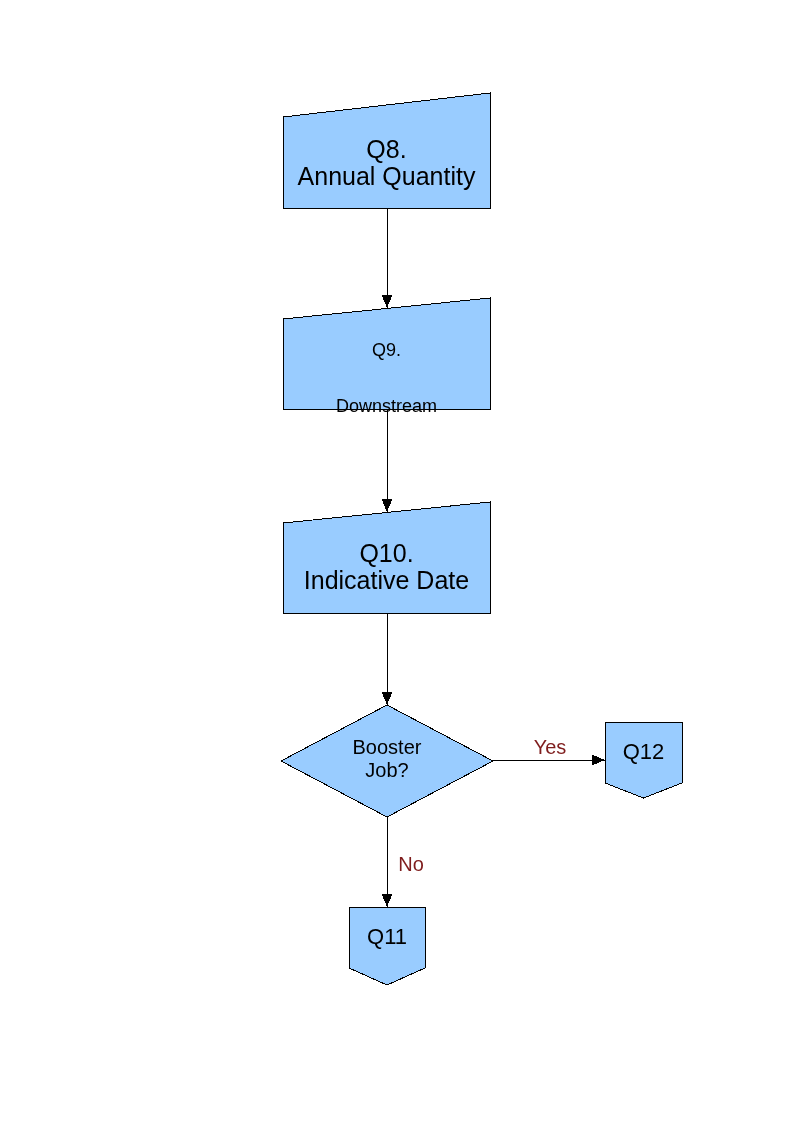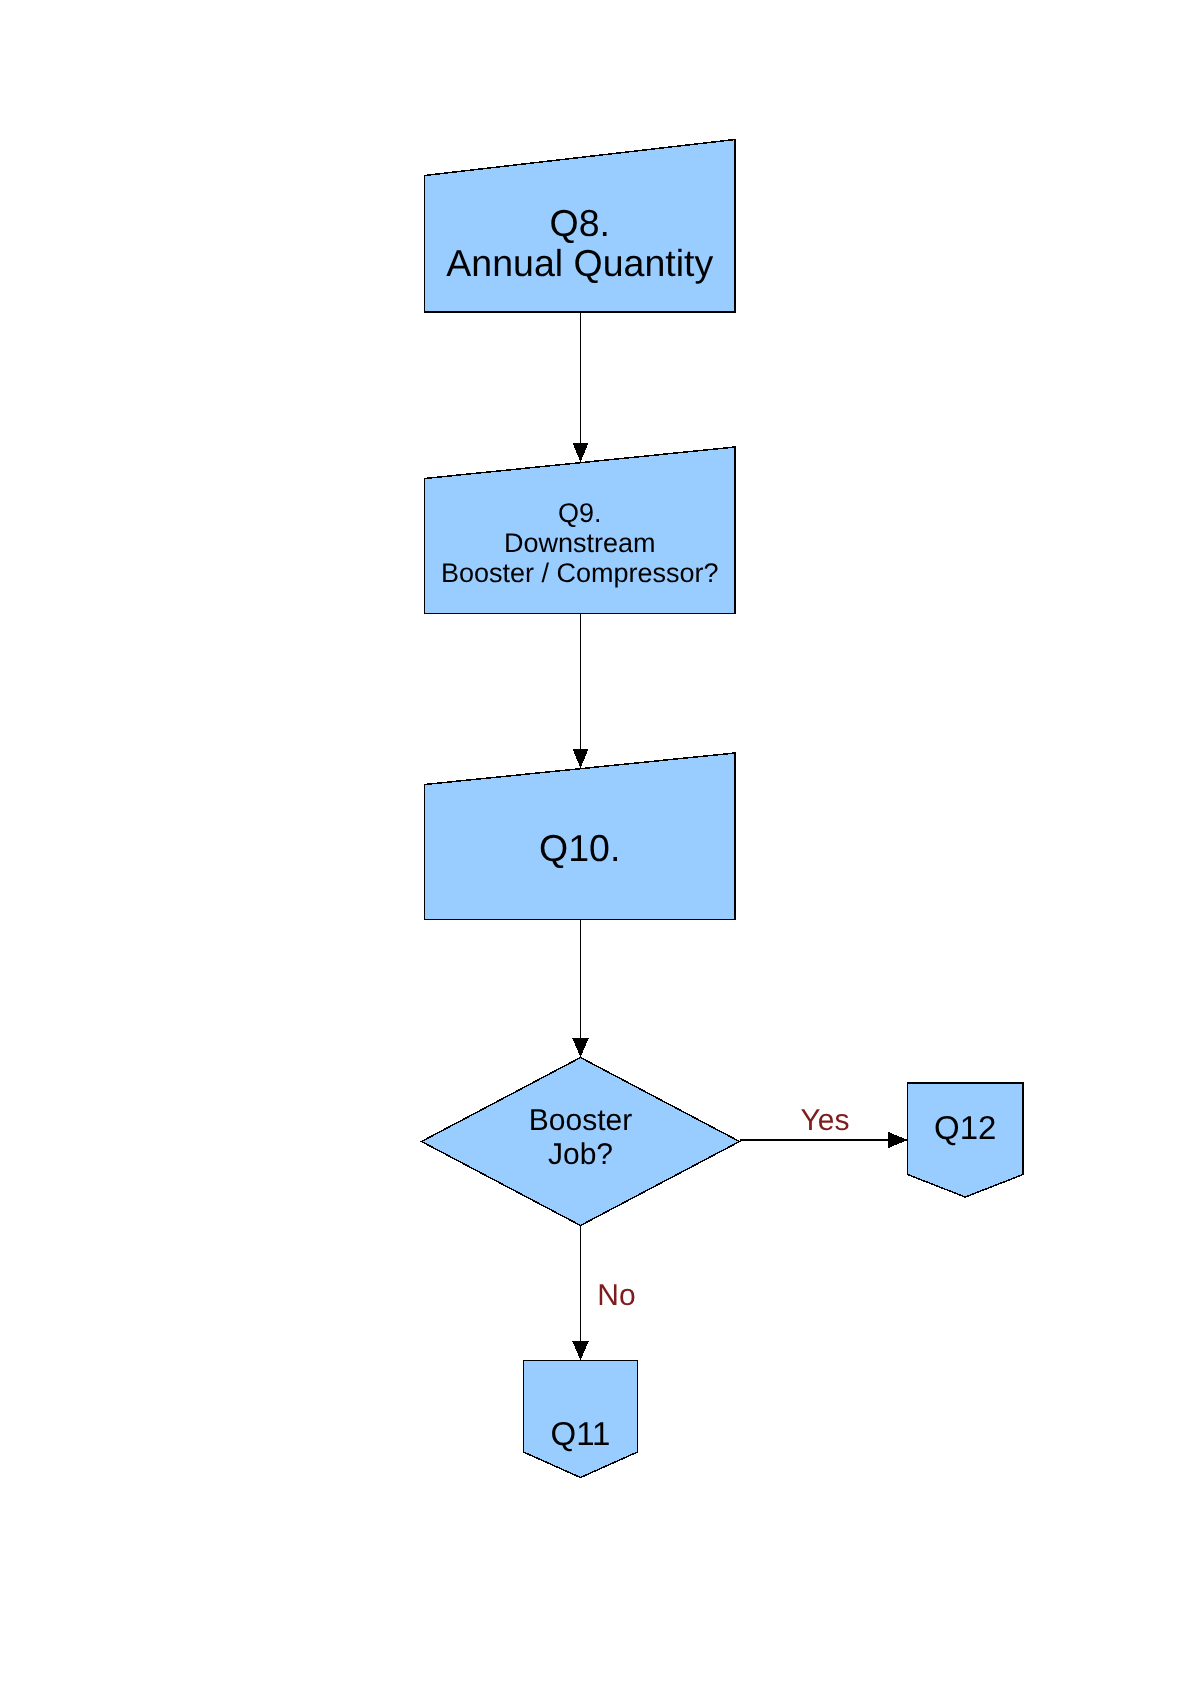--- a/index.html
+++ b/index.html
@@ -73,7 +73,7 @@
     <span>Annual Quantity</span>
   </div>
 
-  <div class="label box-label-sm" style="left:283px; top:300px; width:207px; height:109px;">
+  <div class="label box-label-sm" style="left:283px; top:316px; width:207px; height:109px;gap:36px;">
     <span>Q9.</span>
     <span>Downstream</span>
     <span>Booster / Compressor?</span>

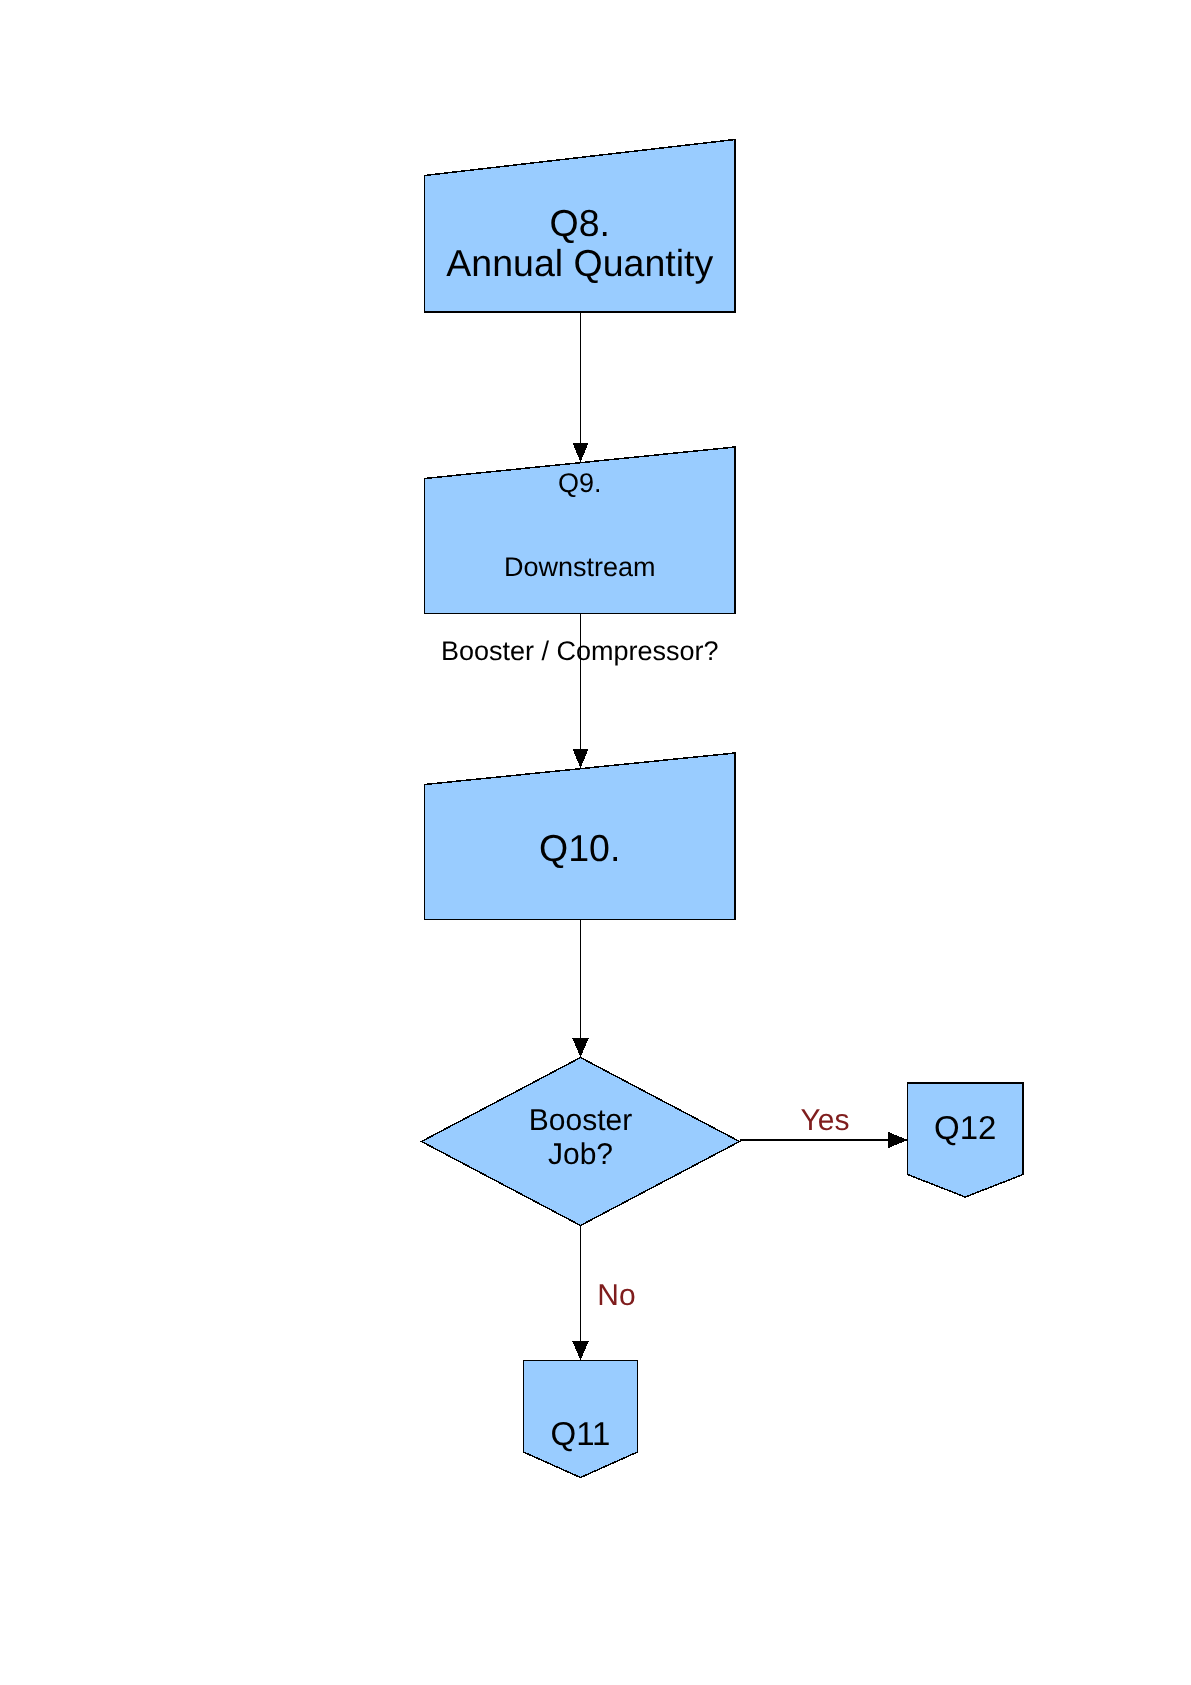--- a/index.html
+++ b/index.html
@@ -76,7 +76,6 @@
   <div class="label box-label-sm" style="left:283px; top:316px; width:207px; height:109px;gap:36px;">
     <span>Q9.</span>
     <span>Downstream</span>
-    <span>Booster / Compressor?</span>
   </div>
 
   <div class="label box-label-lg q10-pad" style="left:283px; top:512px; width:207px; height:101px;">

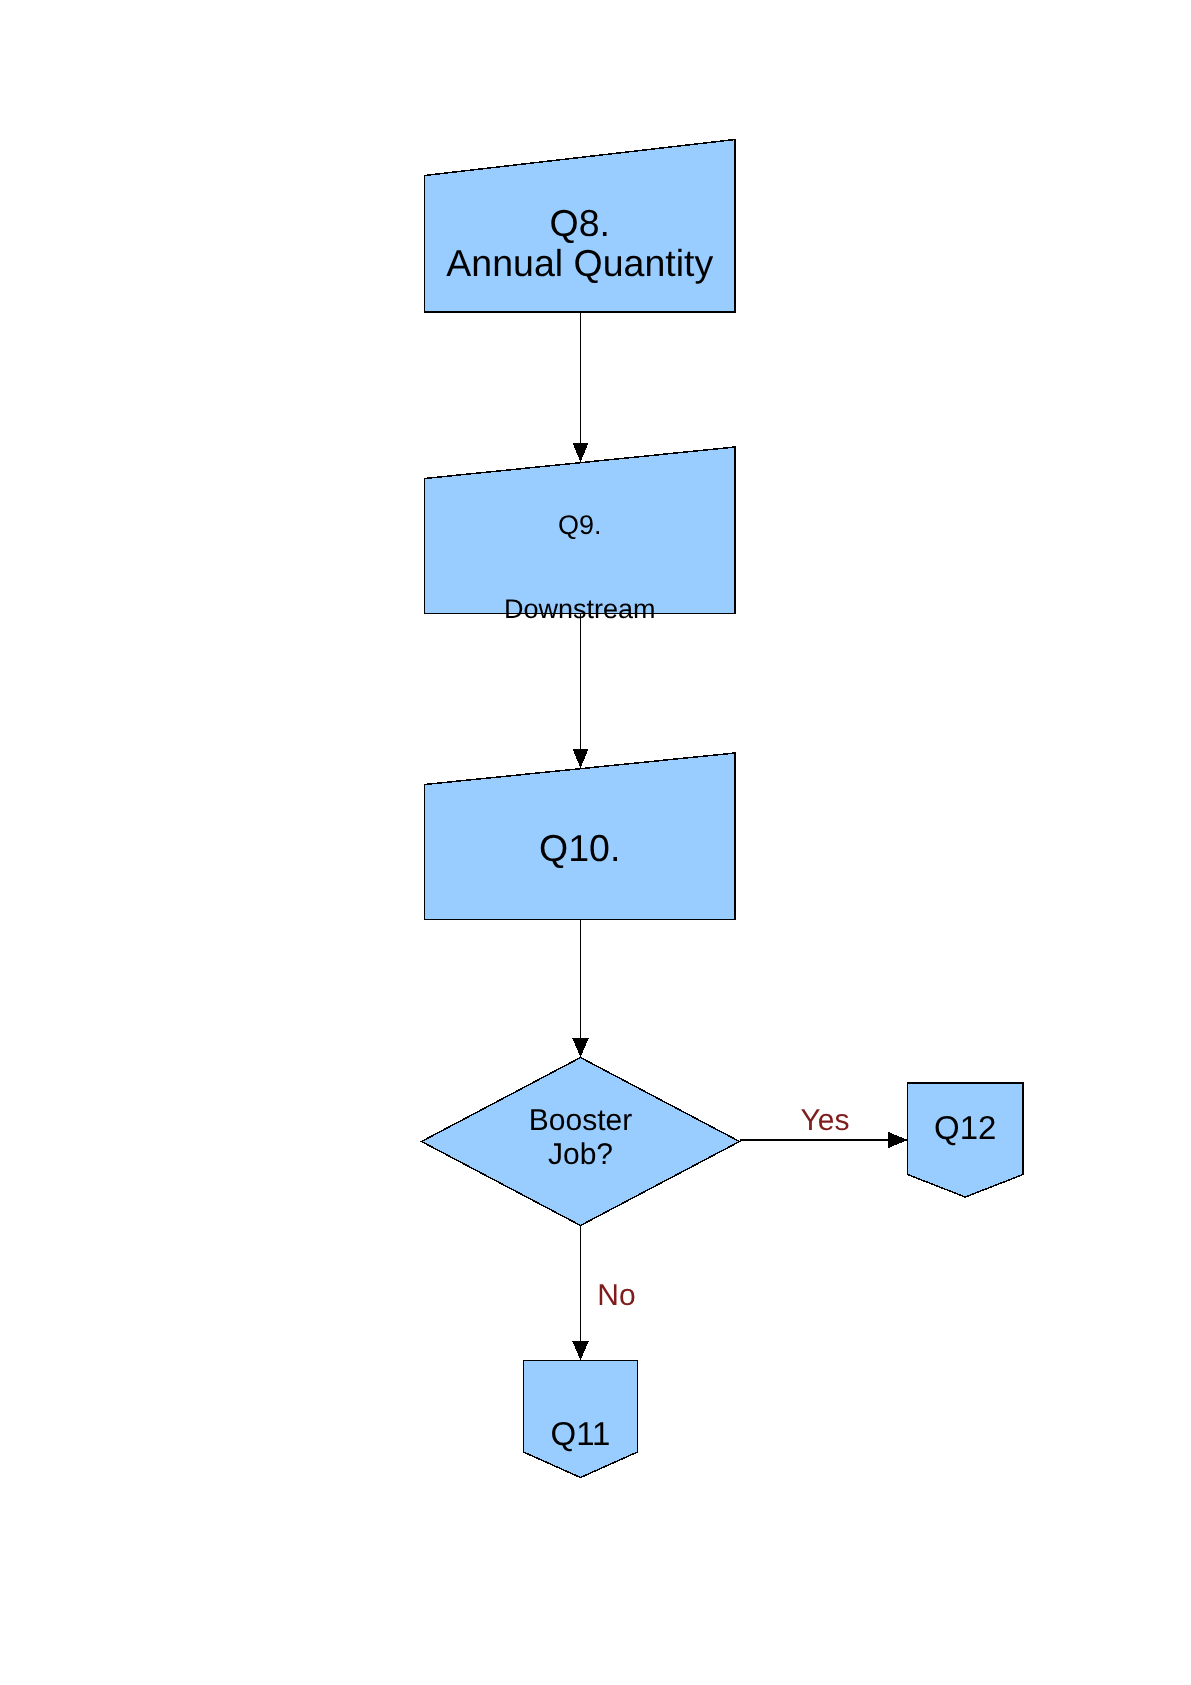--- a/index.html
+++ b/index.html
@@ -80,6 +80,7 @@
 
   <div class="label box-label-lg q10-pad" style="left:283px; top:512px; width:207px; height:101px;">
     <span>Q10.</span>
+    <span>Indicative Date</span>
   </div>
 
   <div class="label diamond-label" style="left:287px; top:705px; width:200px; height:112px;">

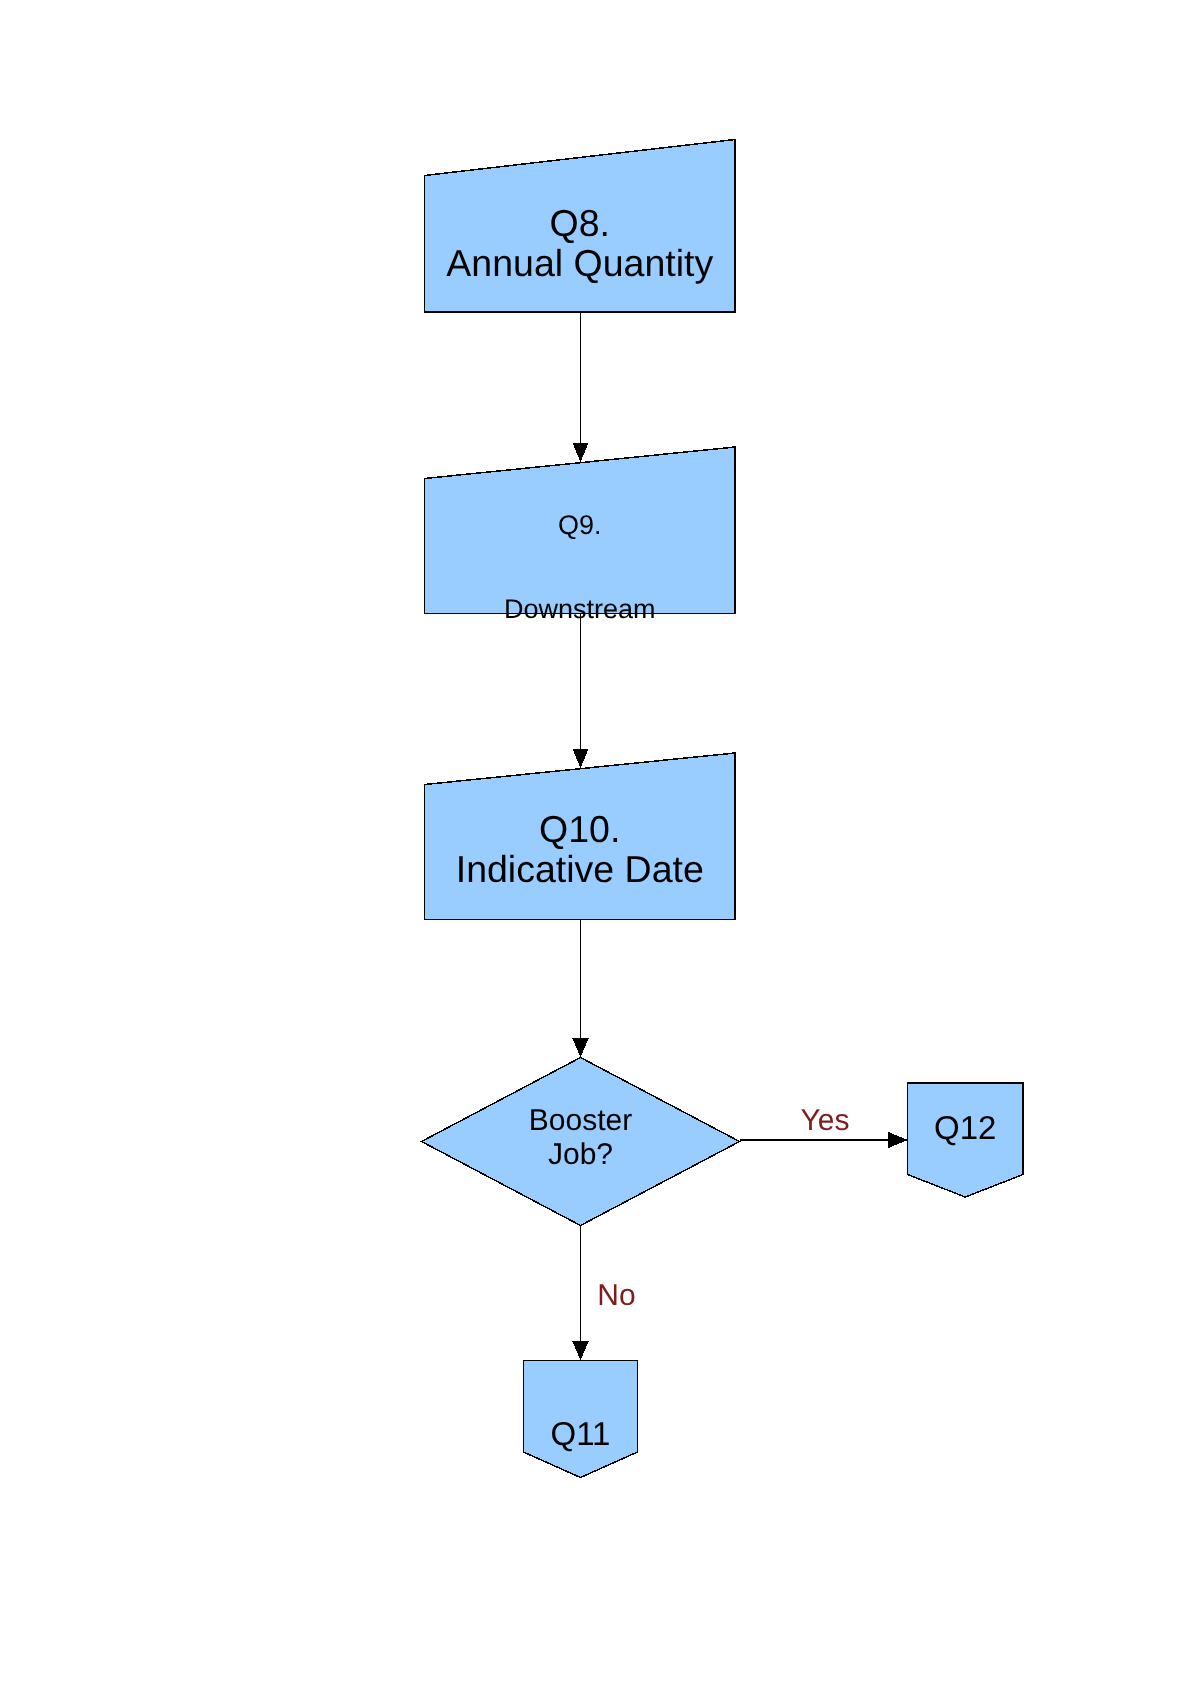--- a/index.html
+++ b/index.html
@@ -92,7 +92,7 @@
     <span>Q12</span>
   </div>
 
-  <div class="label connector-label" style="left:349px; top:907px; width:76px; height:61px;justify-content:flex-end;">
+  <div class="label connector-label" style="left:349px; top:907px; width:76px; height:61px;">
     <span>Q11</span>
   </div>
 

